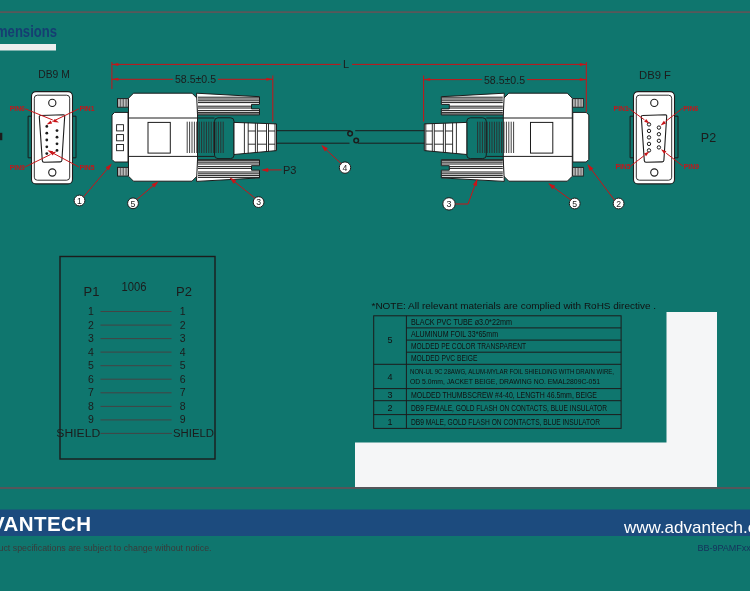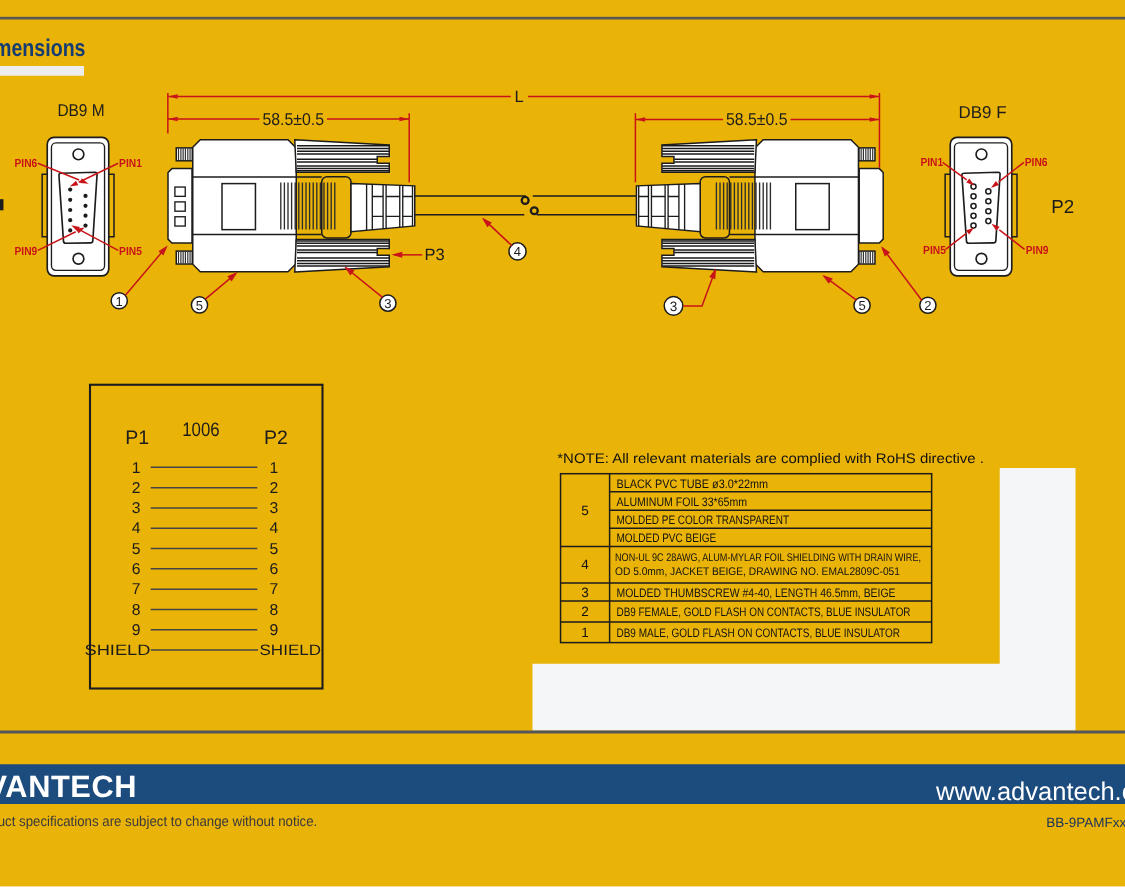--- a/index.html
+++ b/index.html
@@ -3,7 +3,7 @@
 <meta charset="utf-8">
 <style>
   html,body{margin:0;padding:0;background:#fff;}
-  #page{position:relative;width:750px;height:591px;overflow:hidden;background:#eab308;
+  #page{position:relative;width:750px;height:591px;overflow:hidden;background:#0f766e;
         font-family:"Liberation Sans", sans-serif;}
   svg{position:absolute;left:0;top:0;}
   text{font-family:"Liberation Sans", sans-serif;}

